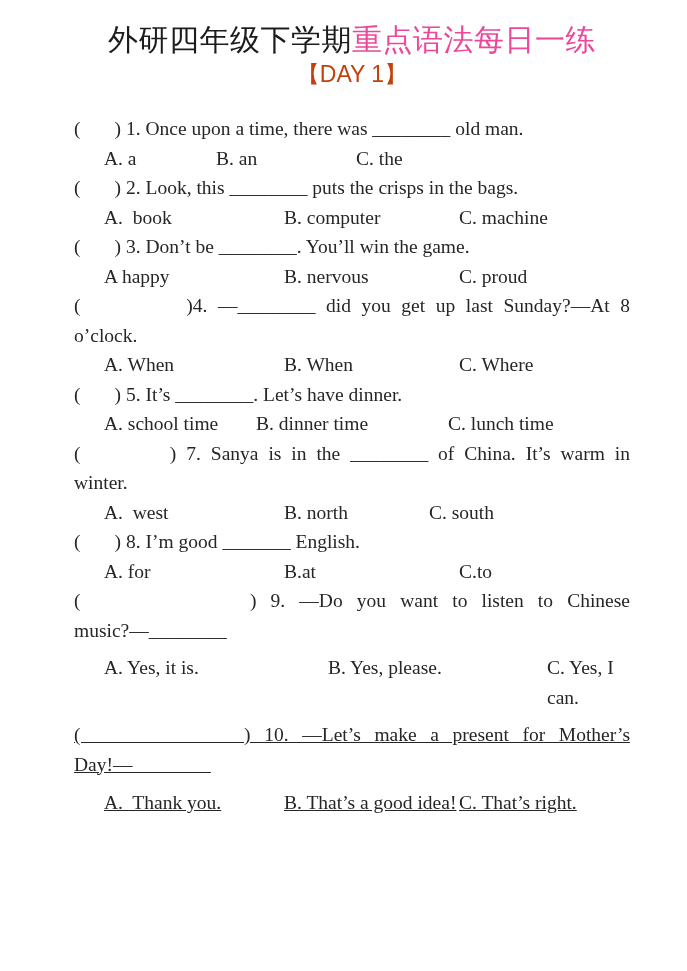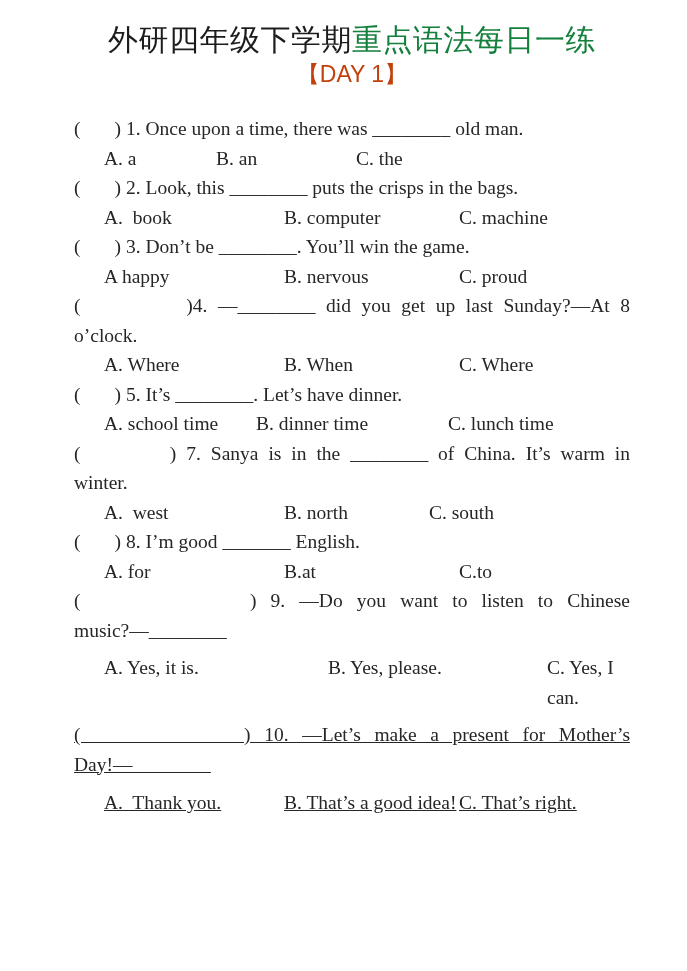--- a/index.html
+++ b/index.html
@@ -23,7 +23,7 @@
     color: #1c1c1c;
     white-space: nowrap;
   }
-  .title .red { color: #15803d; }
+  .title .red { color: #ec4899; }
 
   .subtitle {
     text-align: center;

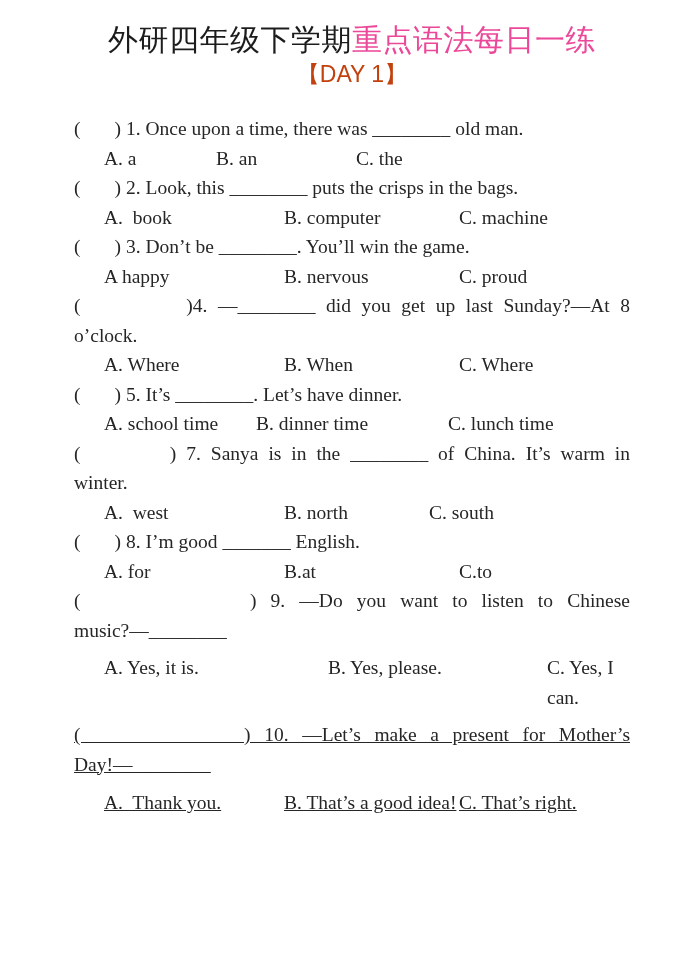--- a/index.html
+++ b/index.html
@@ -123,7 +123,7 @@
           <div class="prompt-line">o’clock.</div>
         </div>
     <div class="options">
-      <span class="opt">A. Where</span>
+      <span class="opt">A. When</span>
       <span class="opt">B. When</span>
       <span class="opt">C. Where</span>
     </div>

